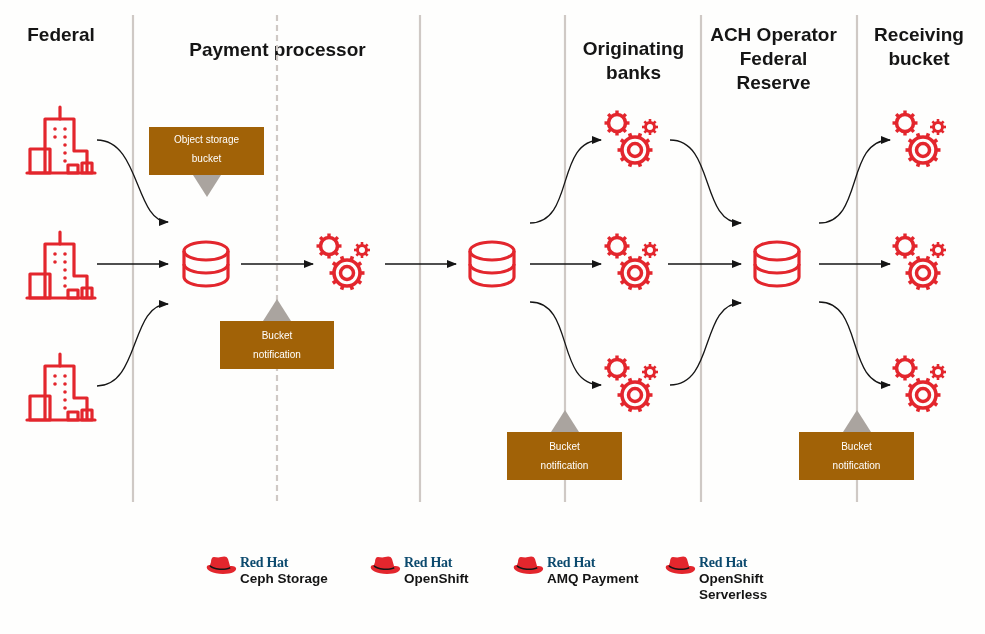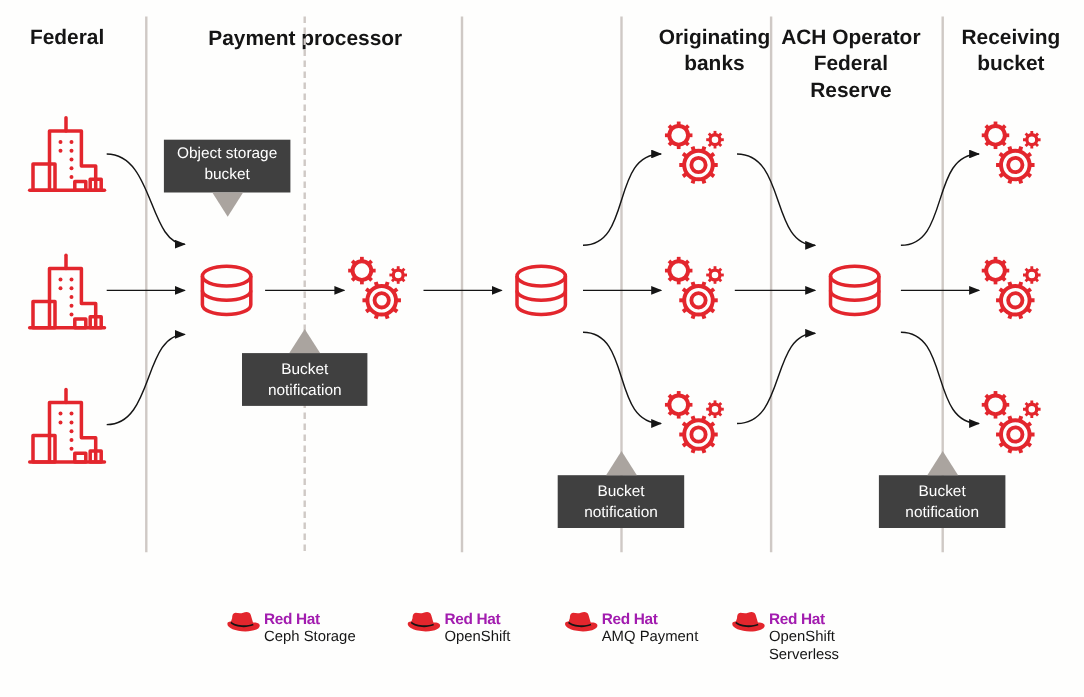--- a/index.html
+++ b/index.html
@@ -25,7 +25,7 @@
 <body>
 
 <div class="hdr" style="left:8px; top:23px; width:106px;">Federal</div>
-<div class="hdr" style="left:150px; top:24px; width:255px;">Payment processor</div>
+<div class="hdr" style="left:150px; top:38px; width:255px;">Payment processor</div>
 <div class="hdr" style="left:566px; top:23px; width:135px;padding-left:16px;">Originating
 banks</div>
 <div class="hdr" style="left:702px; top:23px; width:143px;">ACH Operator

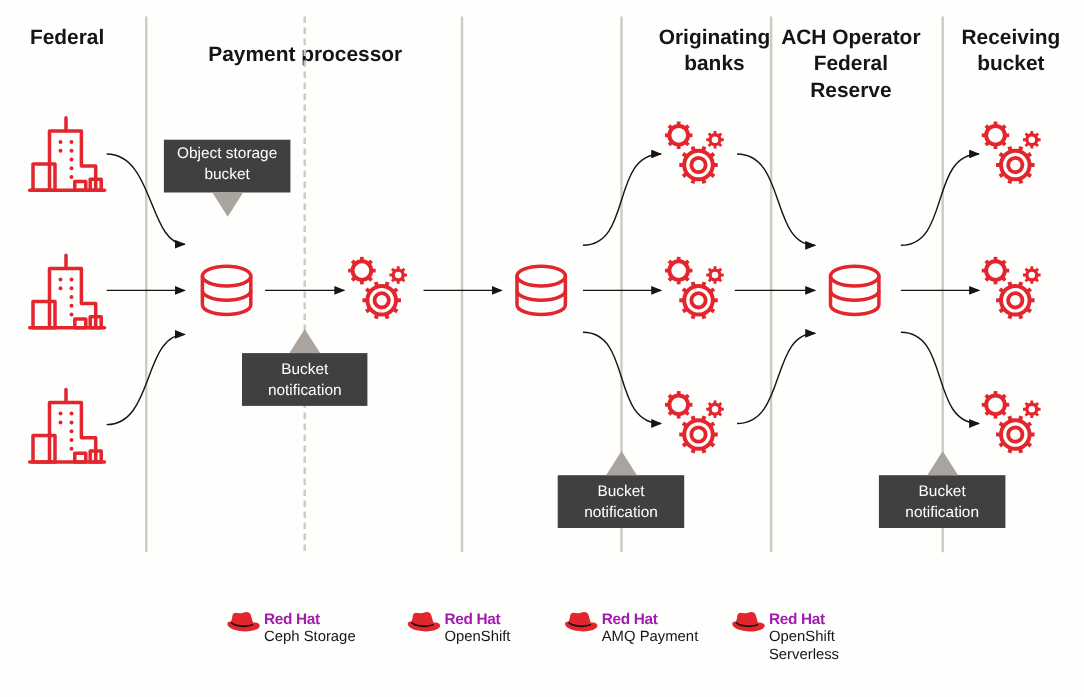--- a/index.html
+++ b/index.html
@@ -26,7 +26,7 @@
 
 <div class="hdr" style="left:8px; top:23px; width:106px;">Federal</div>
 <div class="hdr" style="left:150px; top:38px; width:255px;">Payment processor</div>
-<div class="hdr" style="left:566px; top:23px; width:135px;padding-left:16px;">Originating
+<div class="hdr" style="left:566px; top:37px; width:135px;">Originating
 banks</div>
 <div class="hdr" style="left:702px; top:23px; width:143px;">ACH Operator
 Federal

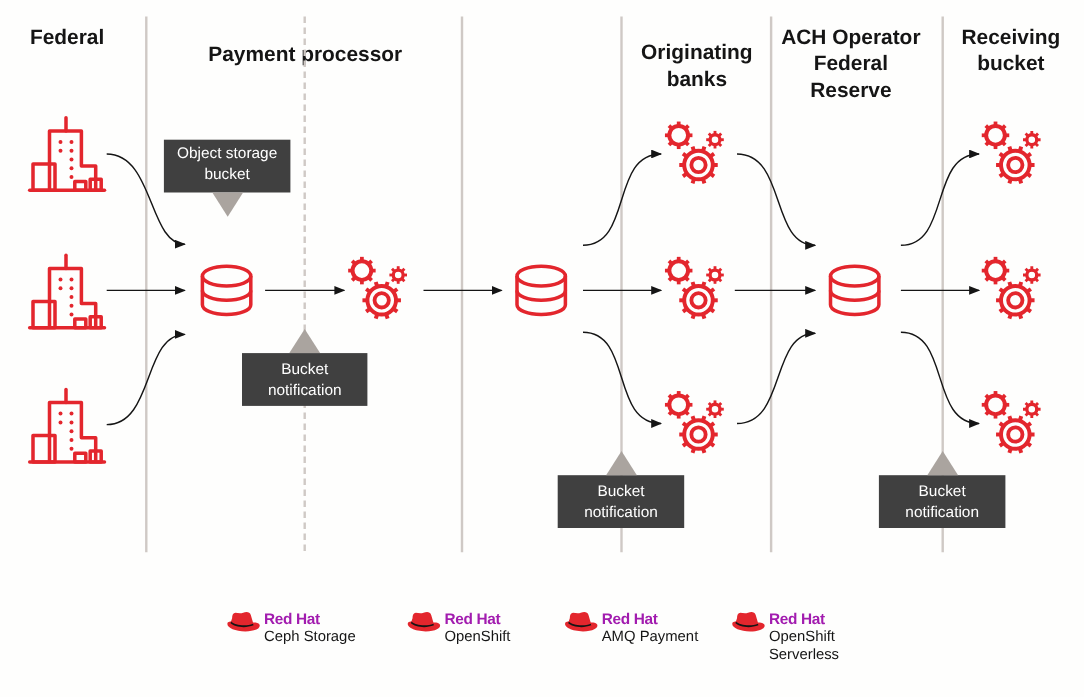--- a/index.html
+++ b/index.html
@@ -7,7 +7,7 @@
          font-family: "Liberation Sans", "DejaVu Sans", sans-serif; }
   .hdr { position: absolute; font-weight: bold; font-size: 19px; color: #151515;
          text-align: center; line-height: 24px; white-space: pre-line; }
-  .callout { position: absolute; background: #404040; color: #fff; font-size: 14px;
+  .callout { position: absolute; background: #a16207; color: #fff; font-size: 10px;
              text-align: center; line-height: 19px; white-space: pre-line; }
   .callout::before { content: ""; position: absolute; left: 50%; margin-left: -14px; border: 14px solid transparent; }
   .callout.down::after { content: ""; position: absolute; left: 50%; top: 100%; margin-left: -14px;

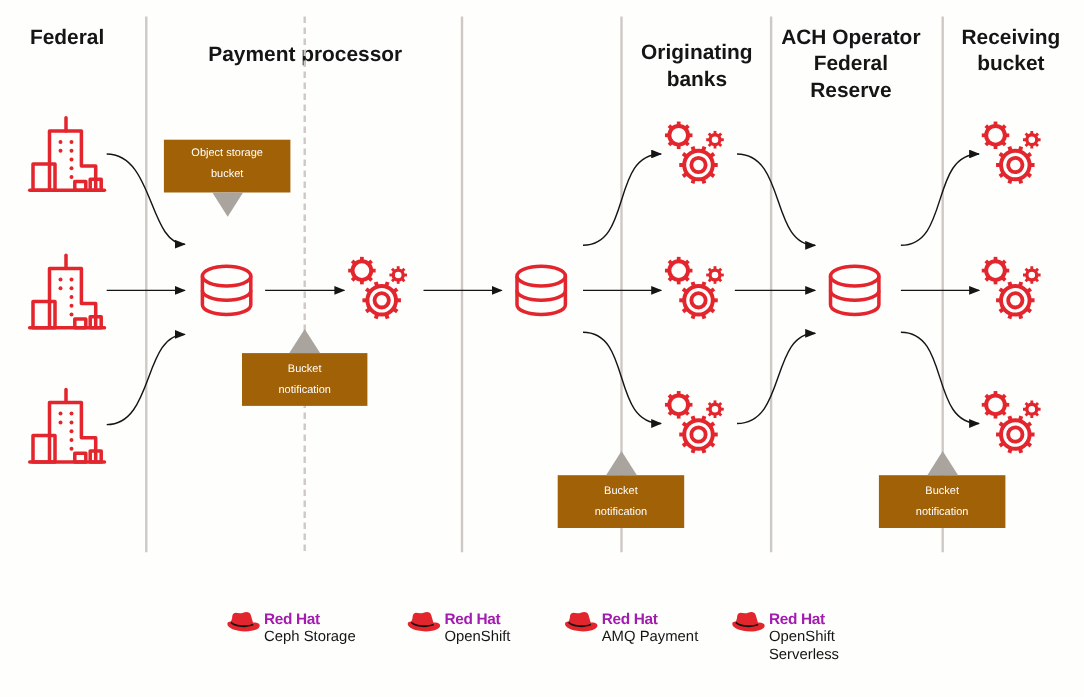--- a/index.html
+++ b/index.html
@@ -18,7 +18,7 @@
   svg#diagram { position: absolute; left: 0; top: 0; }
   .legend { position: absolute; top: 554px; display: flex; align-items: flex-start; }
   .legend .hat { width: 32px; height: 22px; margin-right: 3px; margin-top: 0px; }
-  .legend .brand { font-weight: bold; font-size: 14px; color: #a21caf; line-height: 17px; letter-spacing: -0.3px; }
+  .legend .brand { font-weight: bold; font-size: 14px; color: #0c4a6e; line-height: 17px; letter-spacing: -0.3px; font-family: Liberation Serif, serif; }
   .legend .prod { font-size: 13.5px; color: #151515; line-height: 16px; white-space: pre-line; }
 </style>
 </head>

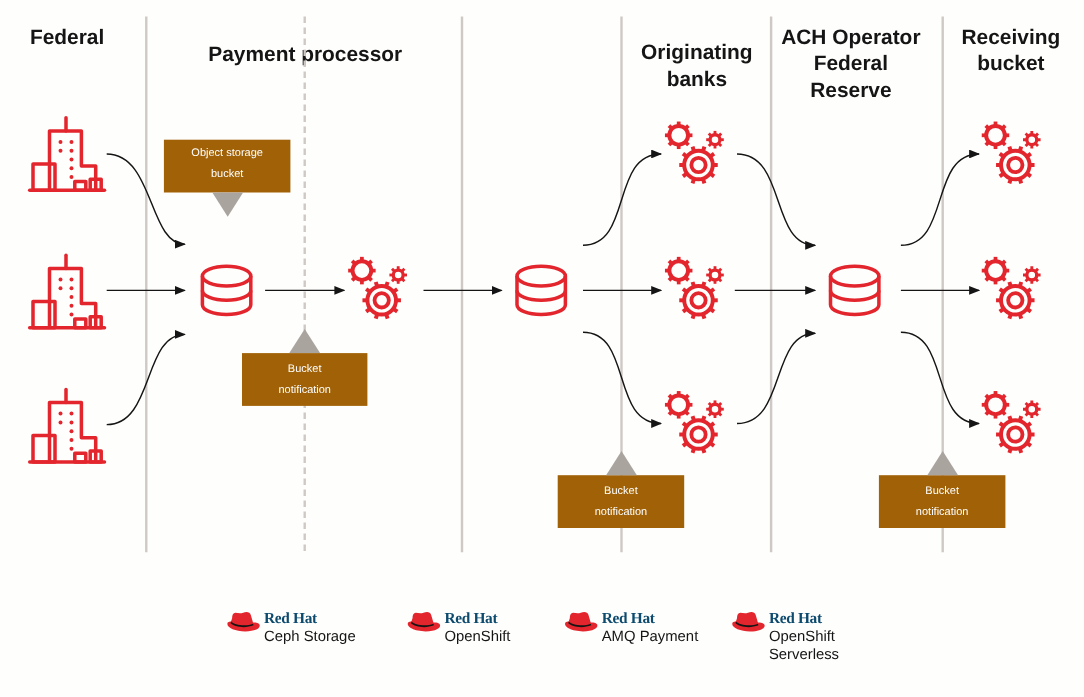--- a/index.html
+++ b/index.html
@@ -19,7 +19,7 @@
   .legend { position: absolute; top: 554px; display: flex; align-items: flex-start; }
   .legend .hat { width: 32px; height: 22px; margin-right: 3px; margin-top: 0px; }
   .legend .brand { font-weight: bold; font-size: 14px; color: #0c4a6e; line-height: 17px; letter-spacing: -0.3px; font-family: Liberation Serif, serif; }
-  .legend .prod { font-size: 13.5px; color: #151515; line-height: 16px; white-space: pre-line; }
+  .legend .prod { font-size: 13.5px; color: #151515; line-height: 16px; white-space: pre-line; font-weight: bold; }
 </style>
 </head>
 <body>

